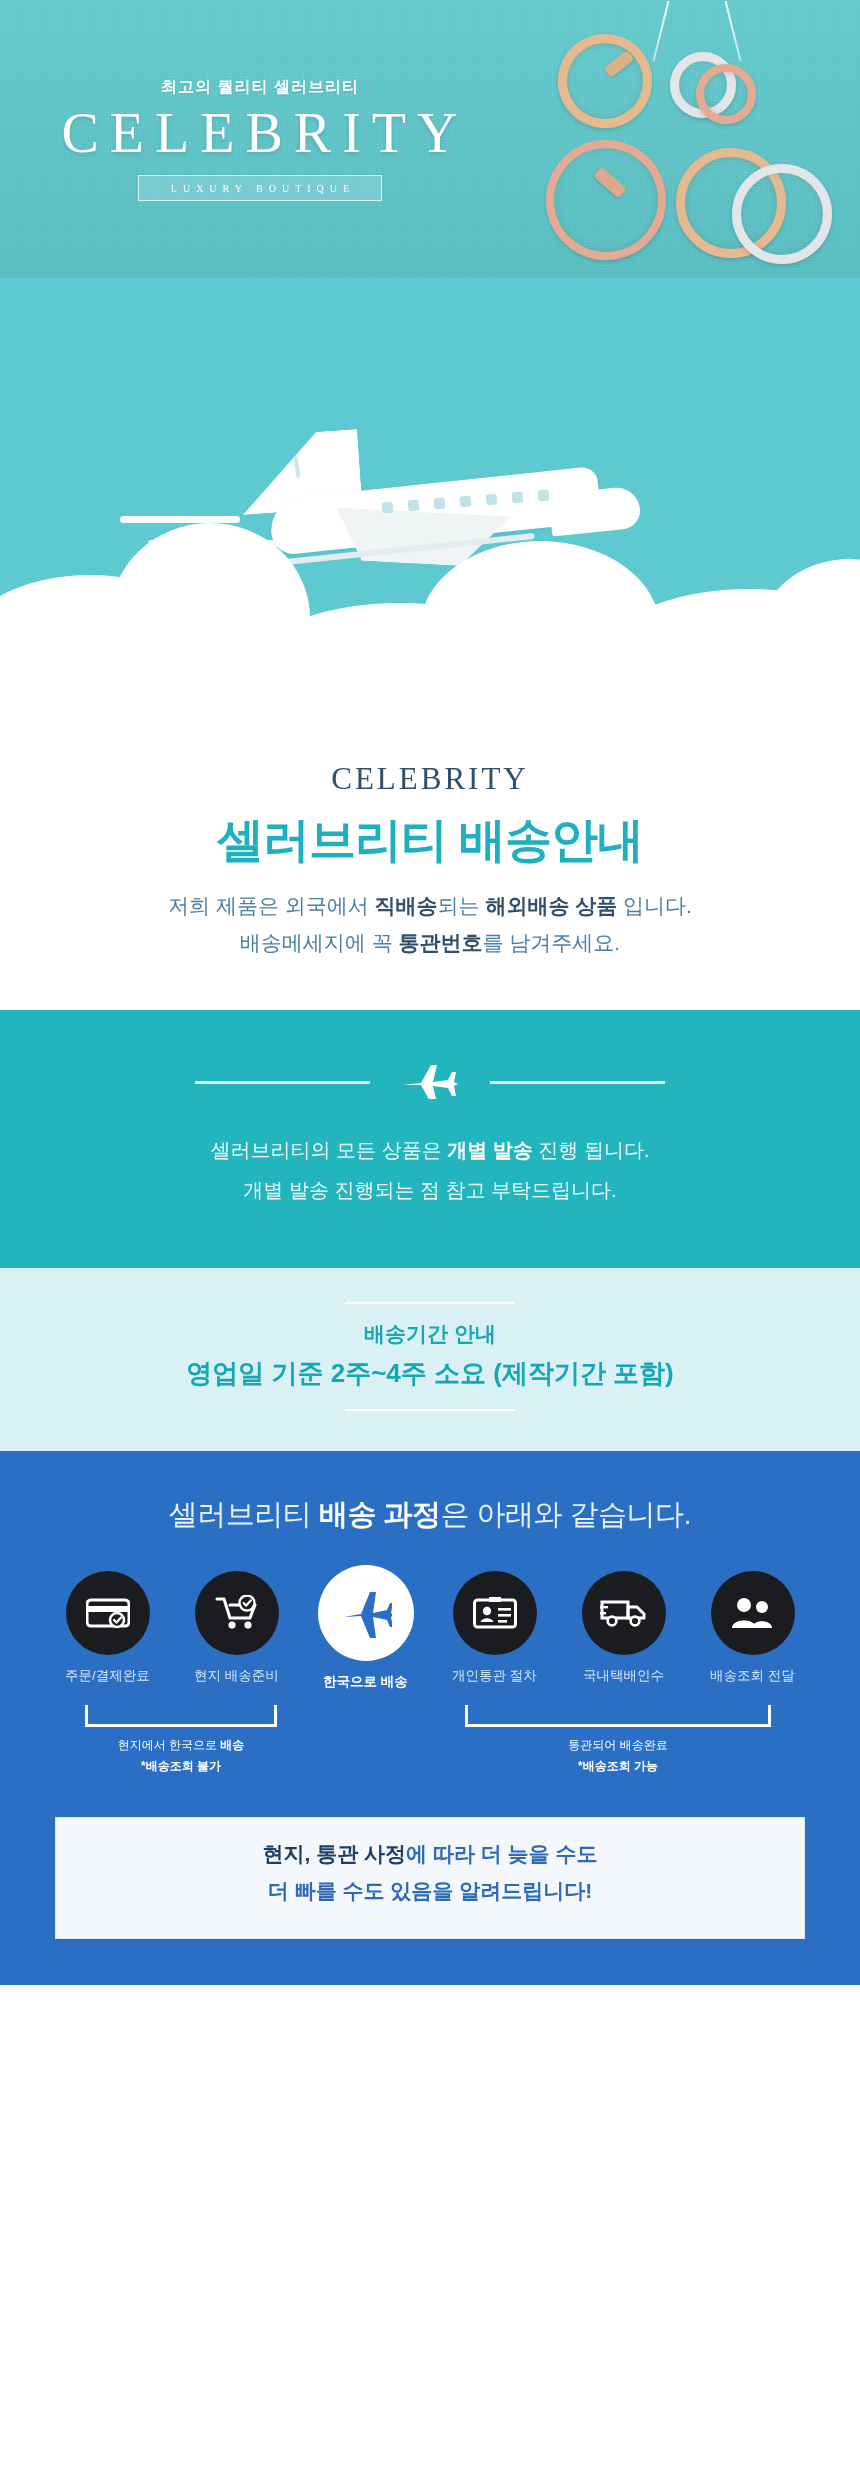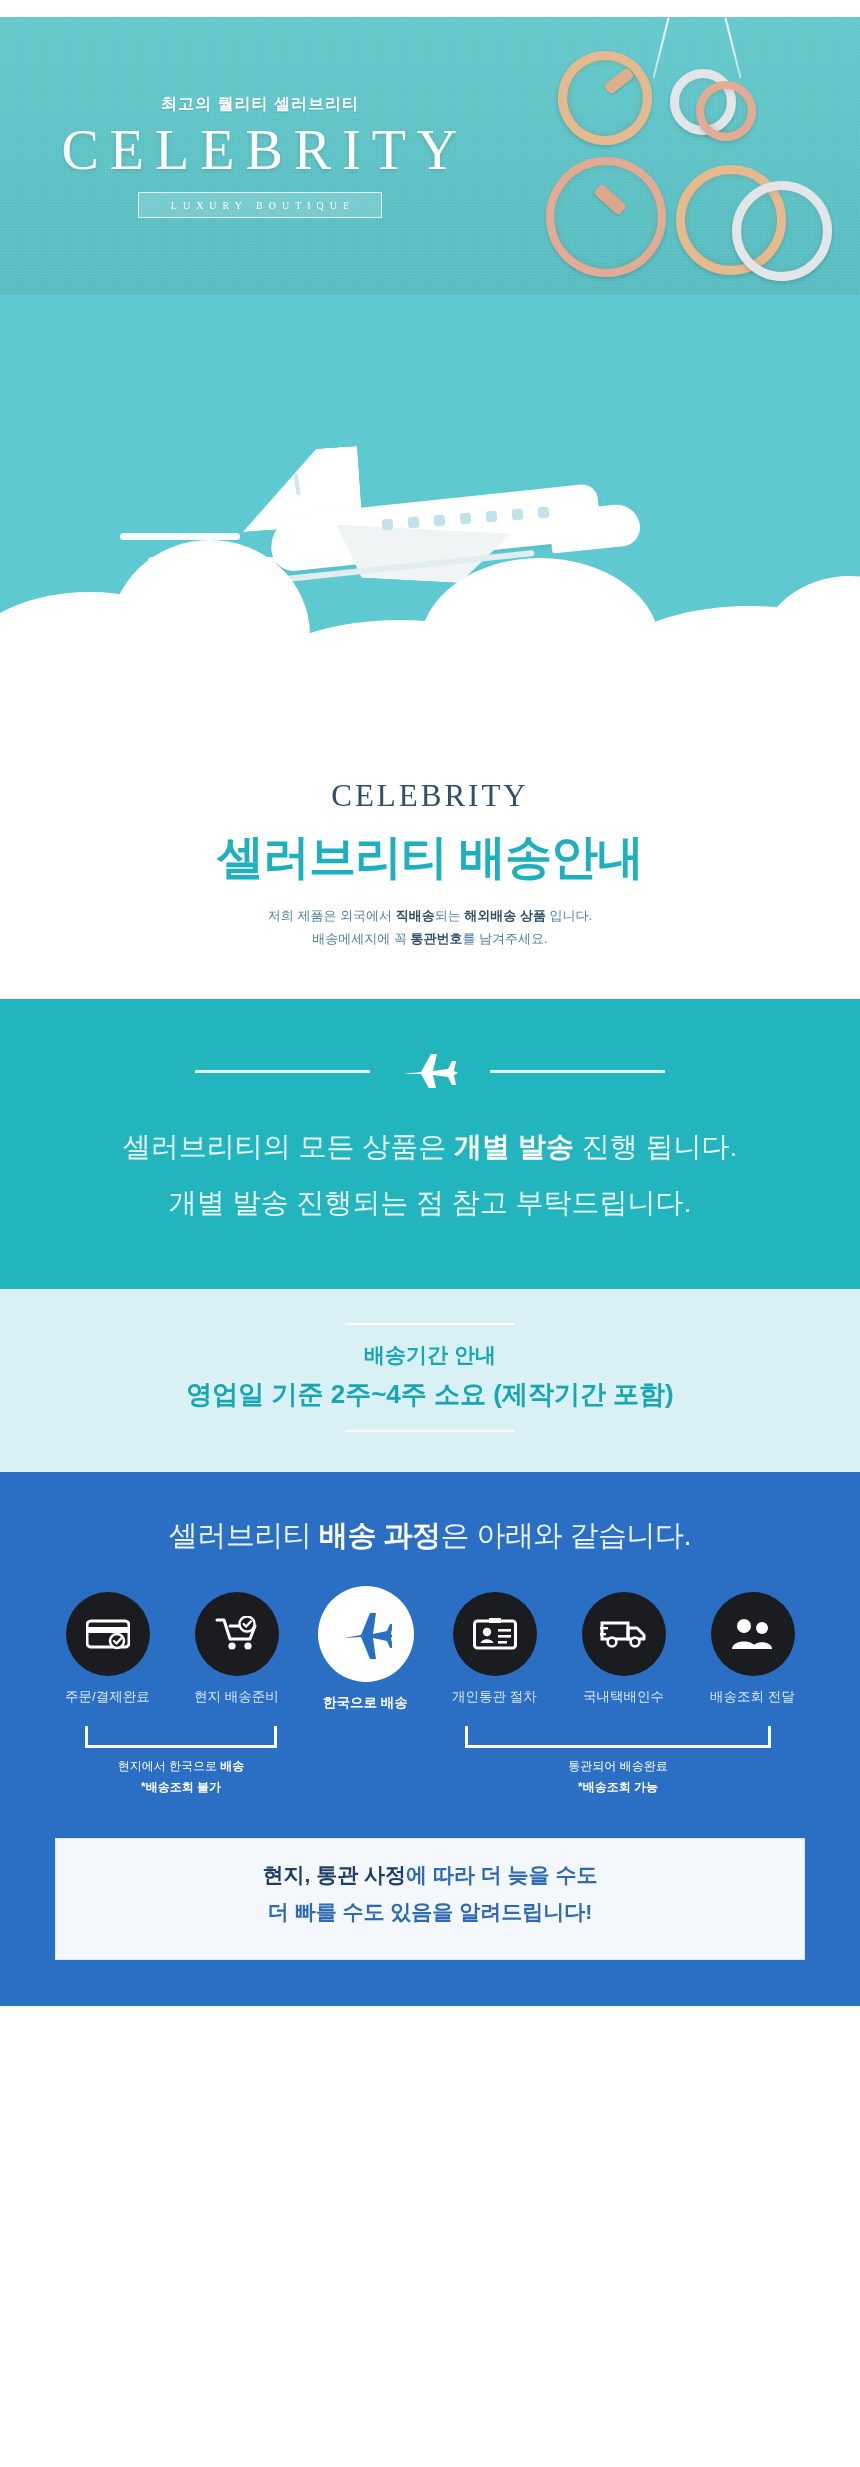--- a/index.html
+++ b/index.html
@@ -29,7 +29,6 @@
     height: 278px;
     background: #5fc4c8;
     overflow: hidden;
-    margin-top: 17px;
   }
   .hero-texture {
     position: absolute;

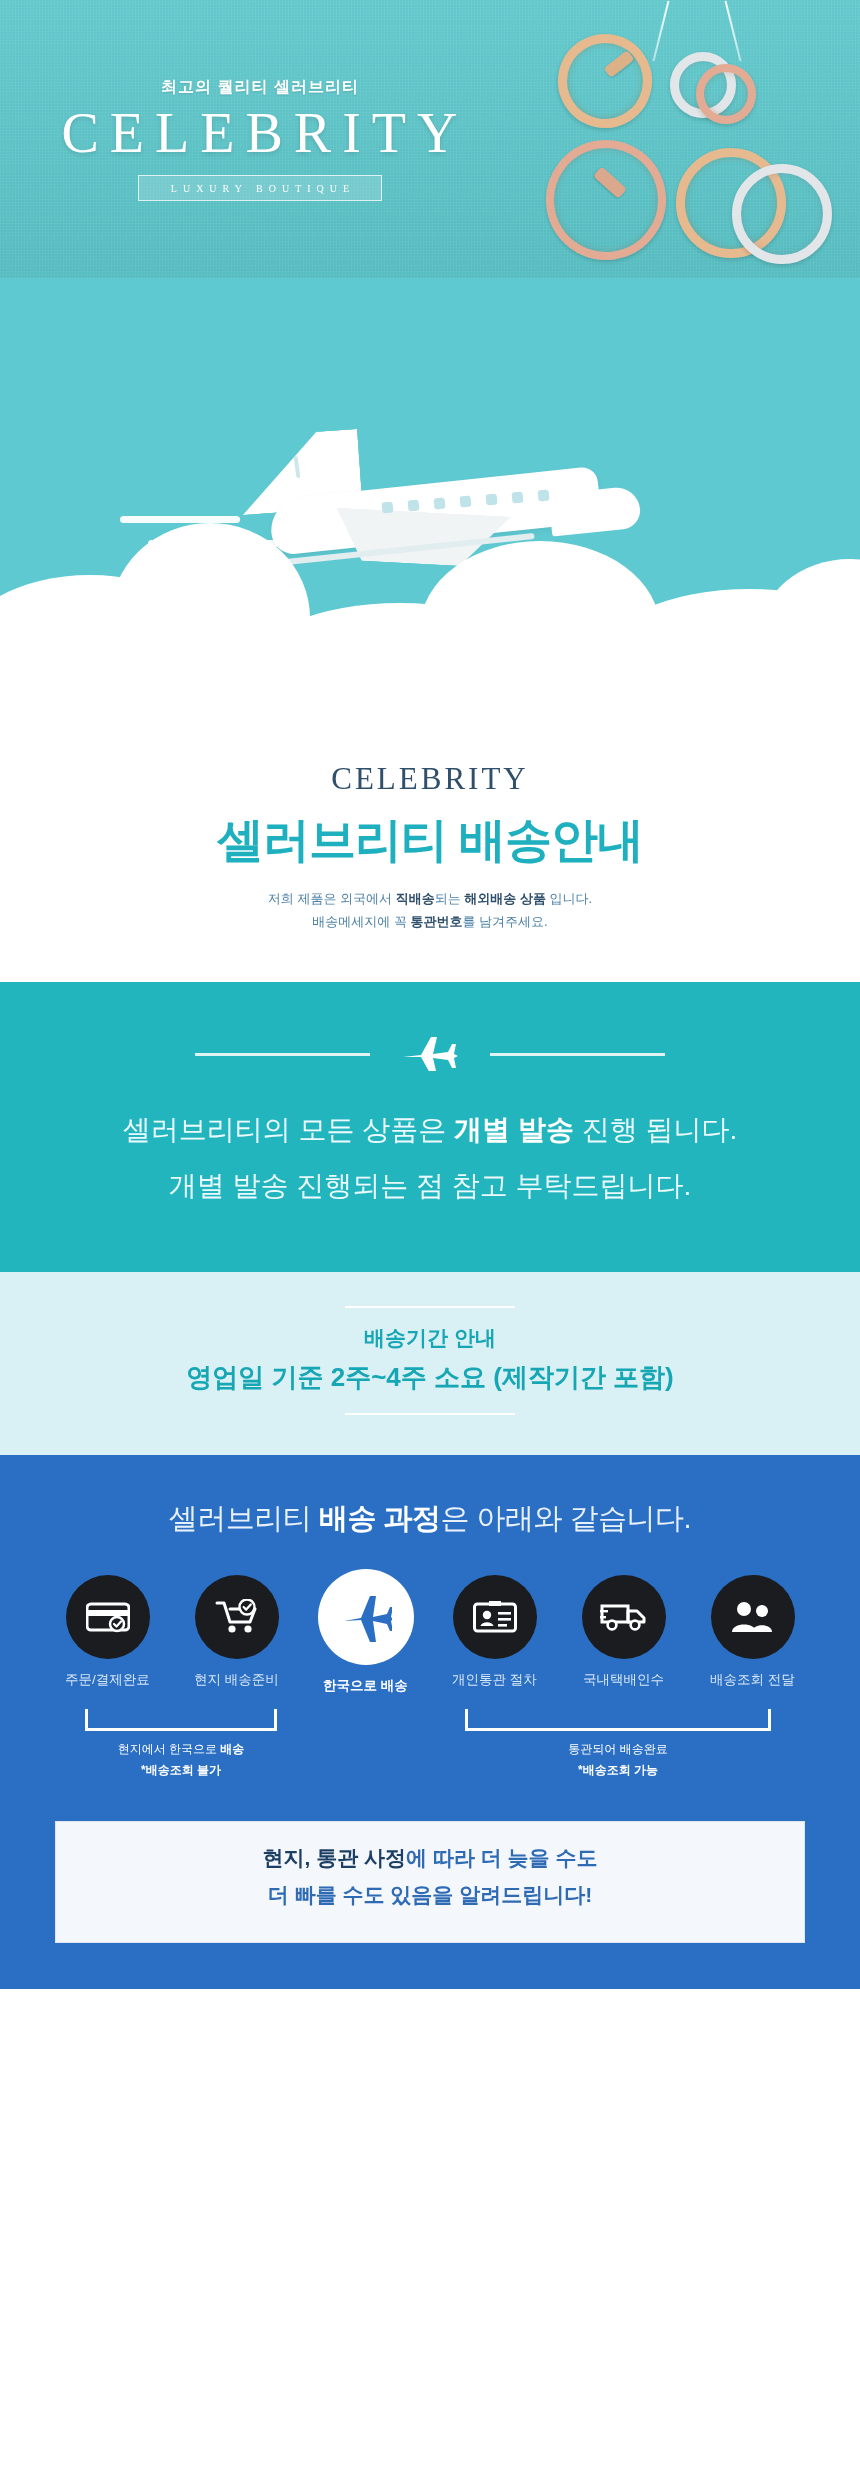--- a/index.html
+++ b/index.html
@@ -234,7 +234,7 @@
   }
   .intro-line {
     color: #4a7fa5;
-    font-size: 13px;
+    font-size: 21px;
     line-height: 1.75;
   }
   .intro-line b { color: #2f4f6b; font-weight: bold; }

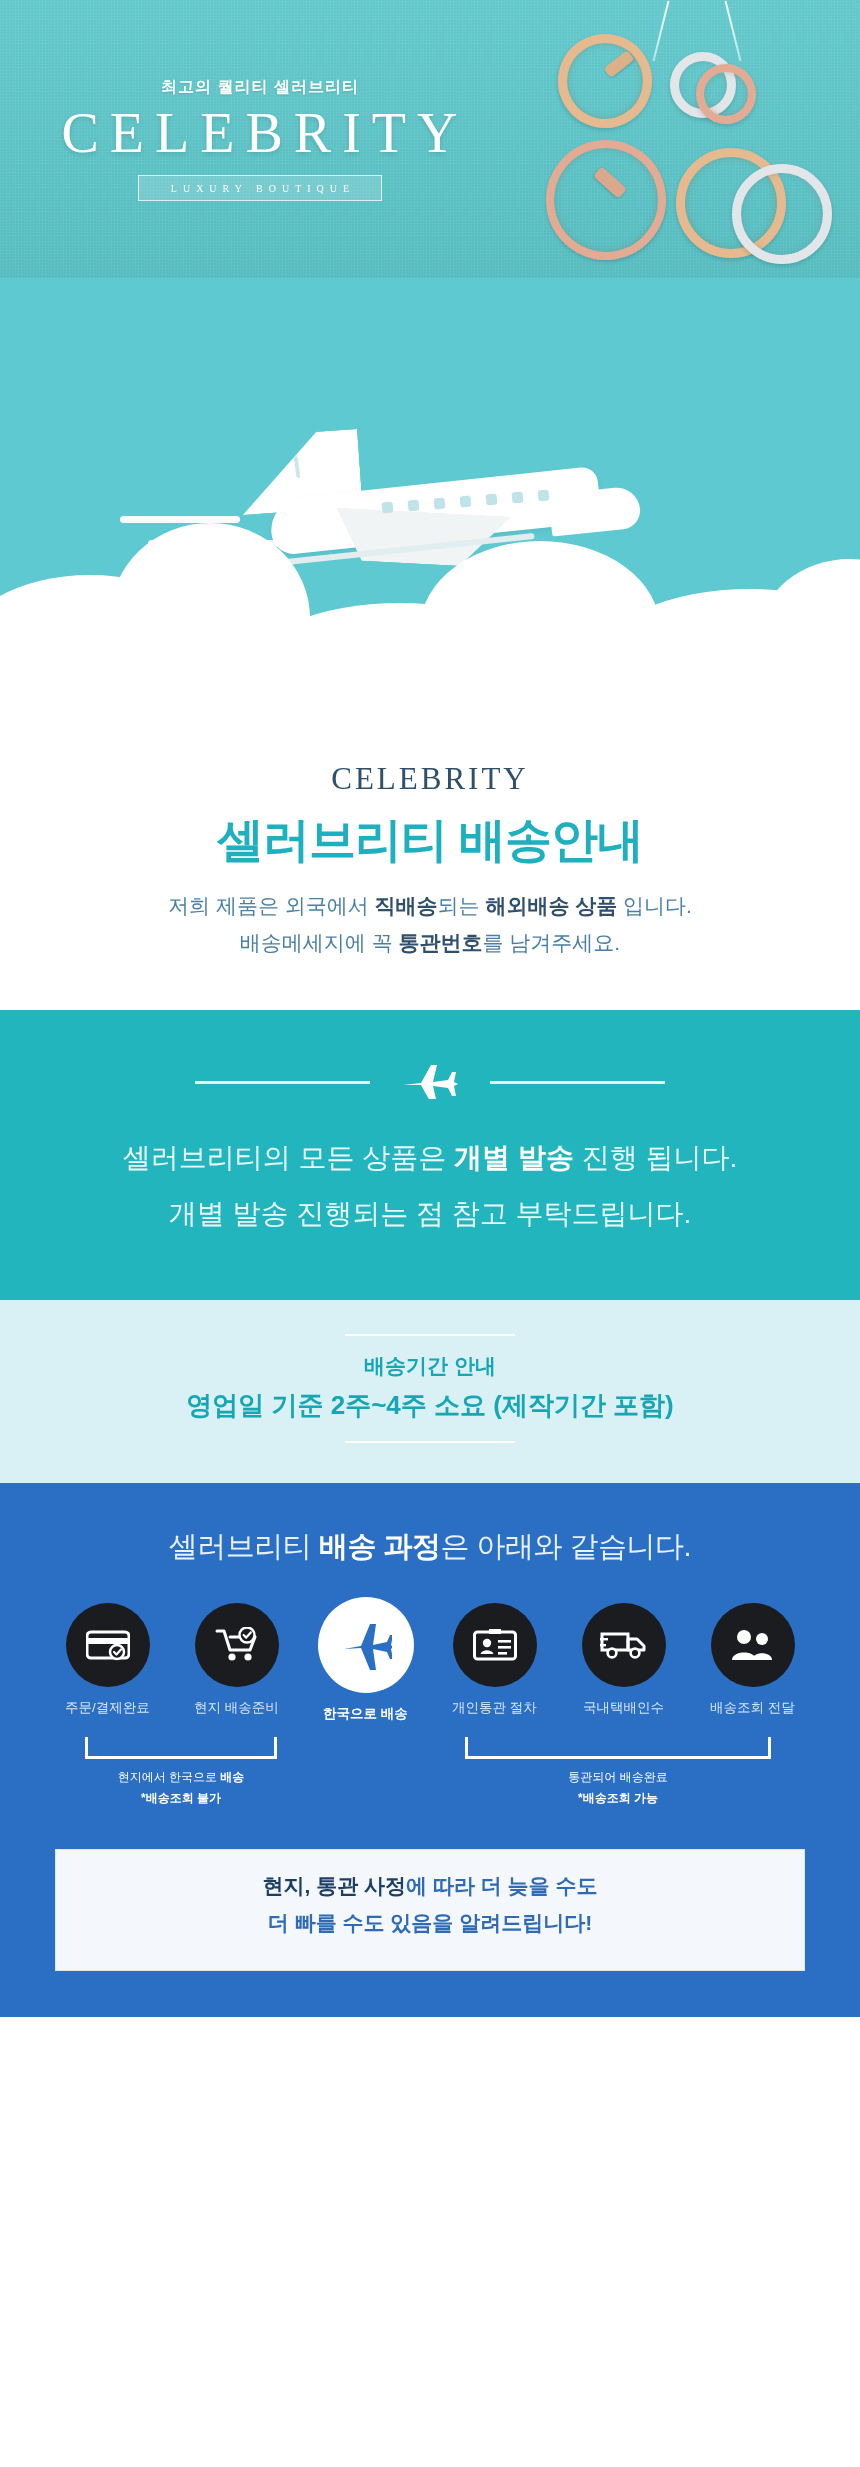--- a/index.html
+++ b/index.html
@@ -273,7 +273,7 @@
   }
   .teal-line {
     color: #eafaff;
-    font-size: 28px;
+    font-size: 20px;
     line-height: 2.0;
   }
   .teal-line b { color: #ffffff; font-weight: bold; }

